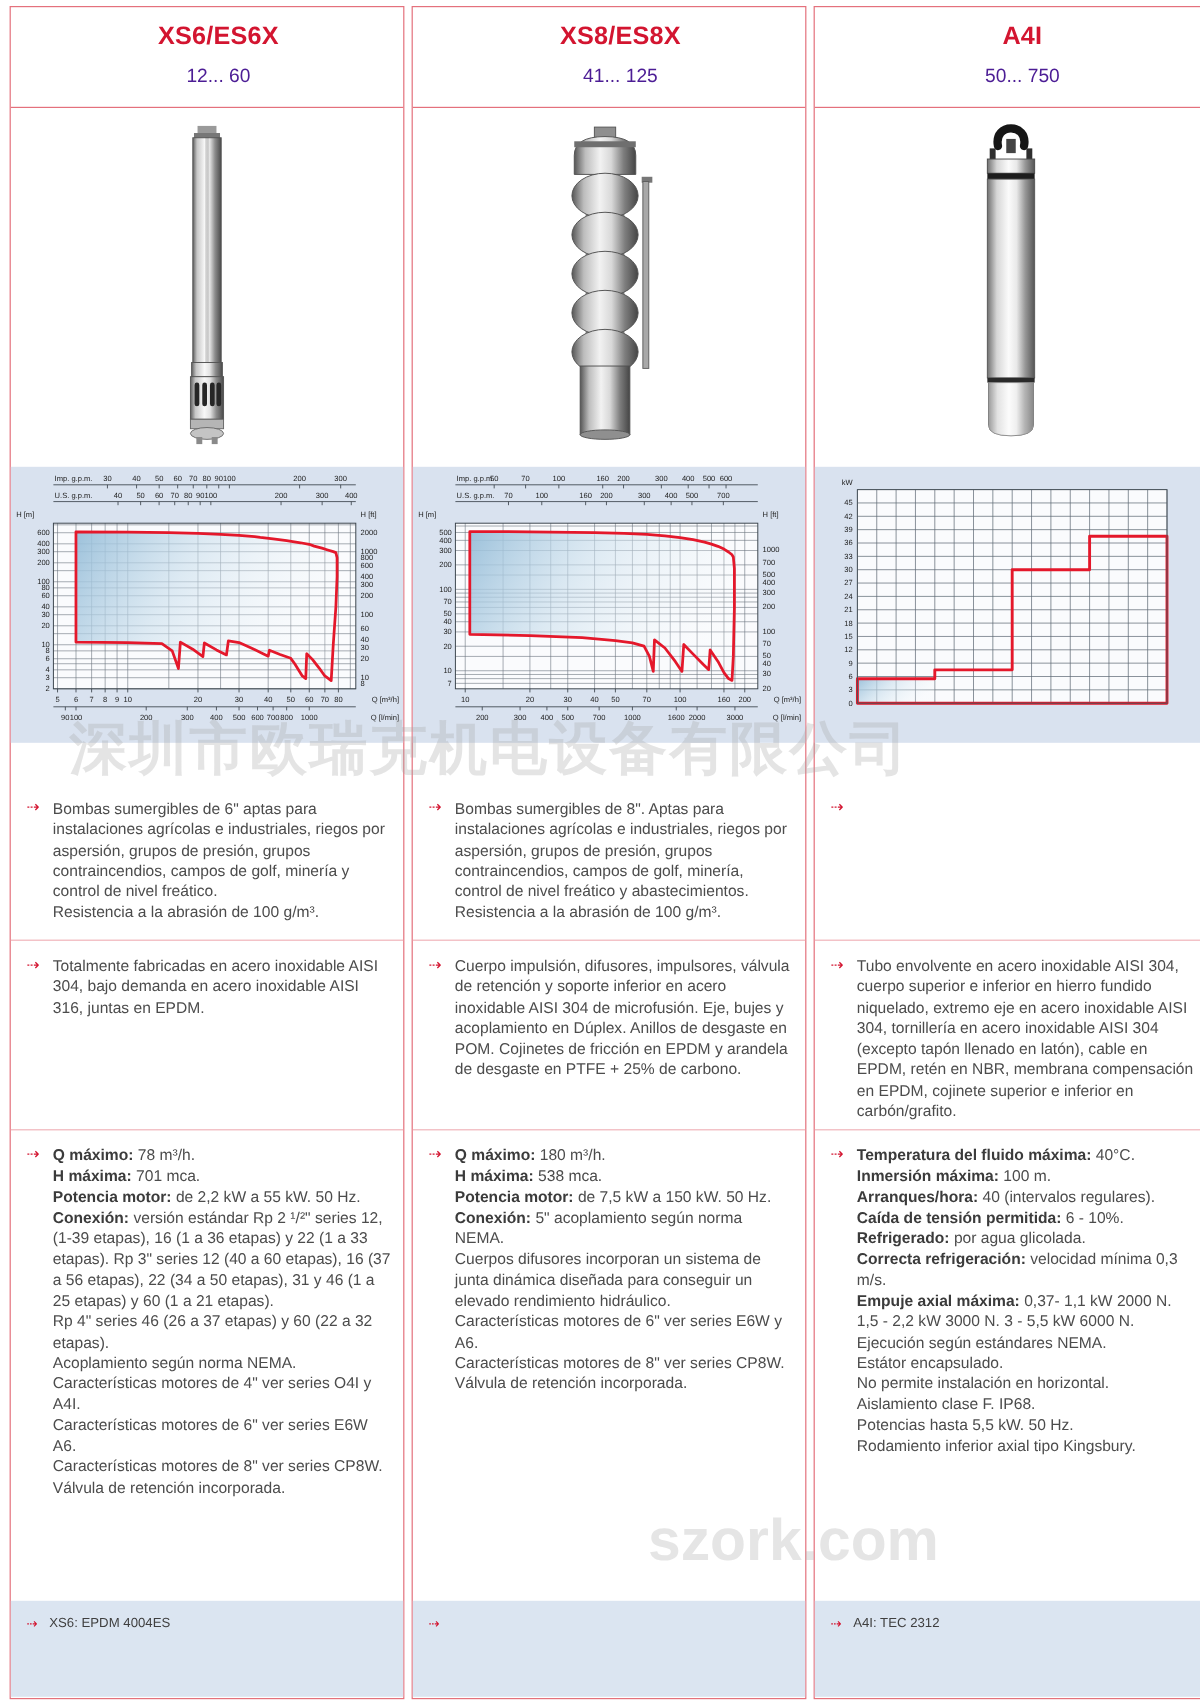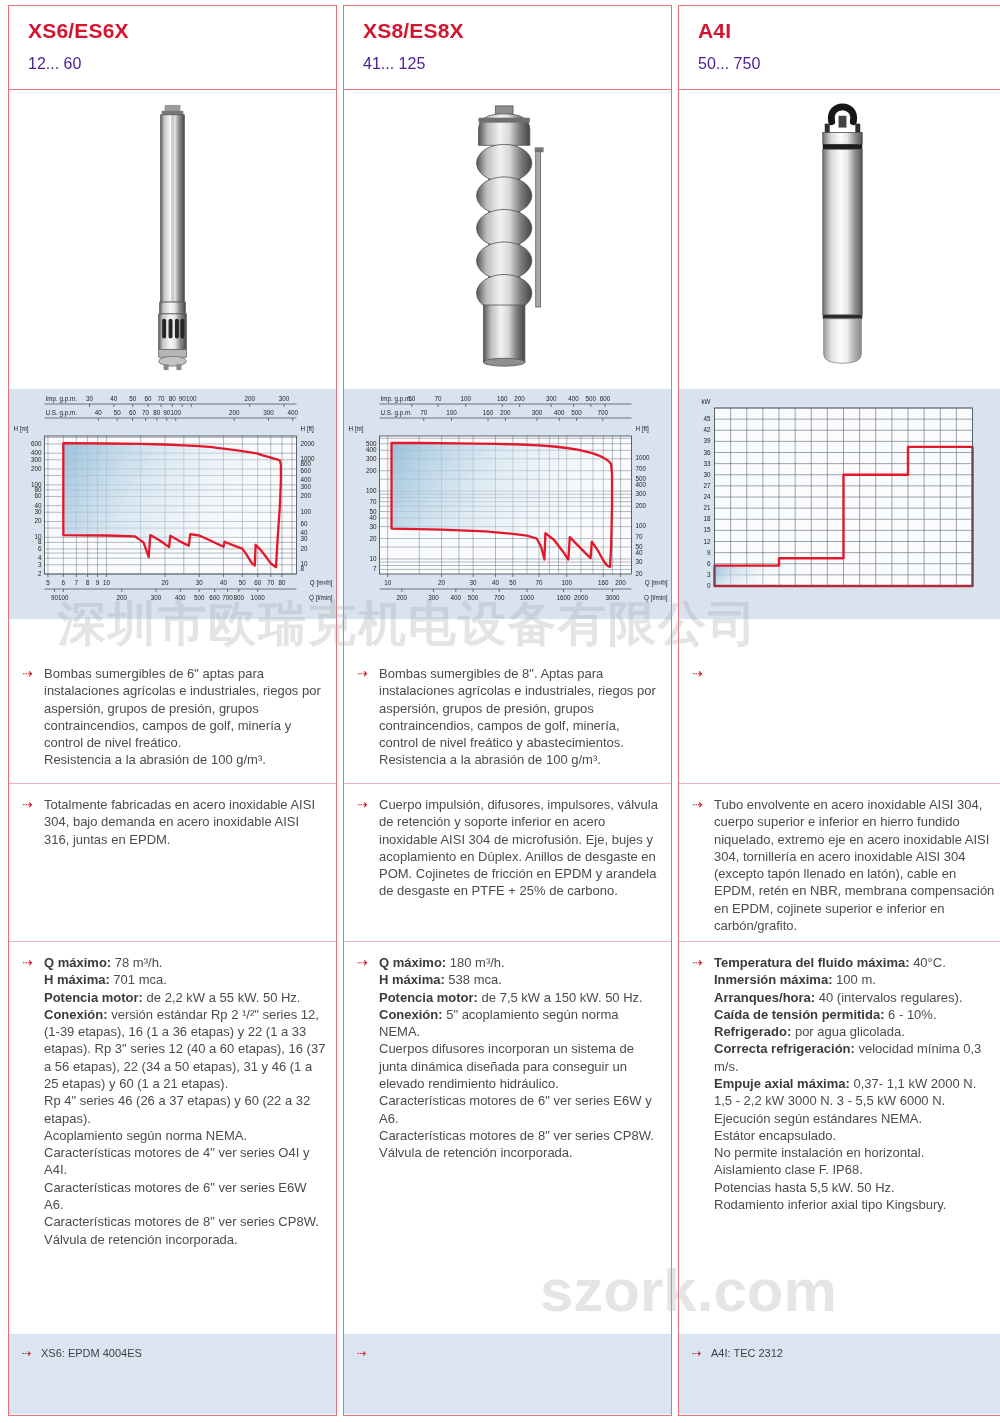--- a/index.html
+++ b/index.html
@@ -8,7 +8,7 @@
   .col{position:absolute;top:5px;width:329px;height:1411px;border:1px solid #e4717c;
        background:#fff;box-sizing:border-box;}
   #col1{left:8px}#col2{left:343px}#col3{left:678px}
-  .colhead{height:84px;border-bottom:1px solid #e4717c;padding:13px 0 0 19px;box-sizing:border-box;}
+  .colhead{height:84px;border-bottom:1px solid #e4717c;padding:13px 0 0 19px;box-sizing:border-box;text-align:center;}
   .colhead h1{margin:0;font-size:21px;font-weight:bold;color:#d31530;letter-spacing:.2px;}
   .range{margin-top:12px;font-size:16px;color:#4c1d95;}
   .figure{height:299px;display:flex;justify-content:center;align-items:flex-start;

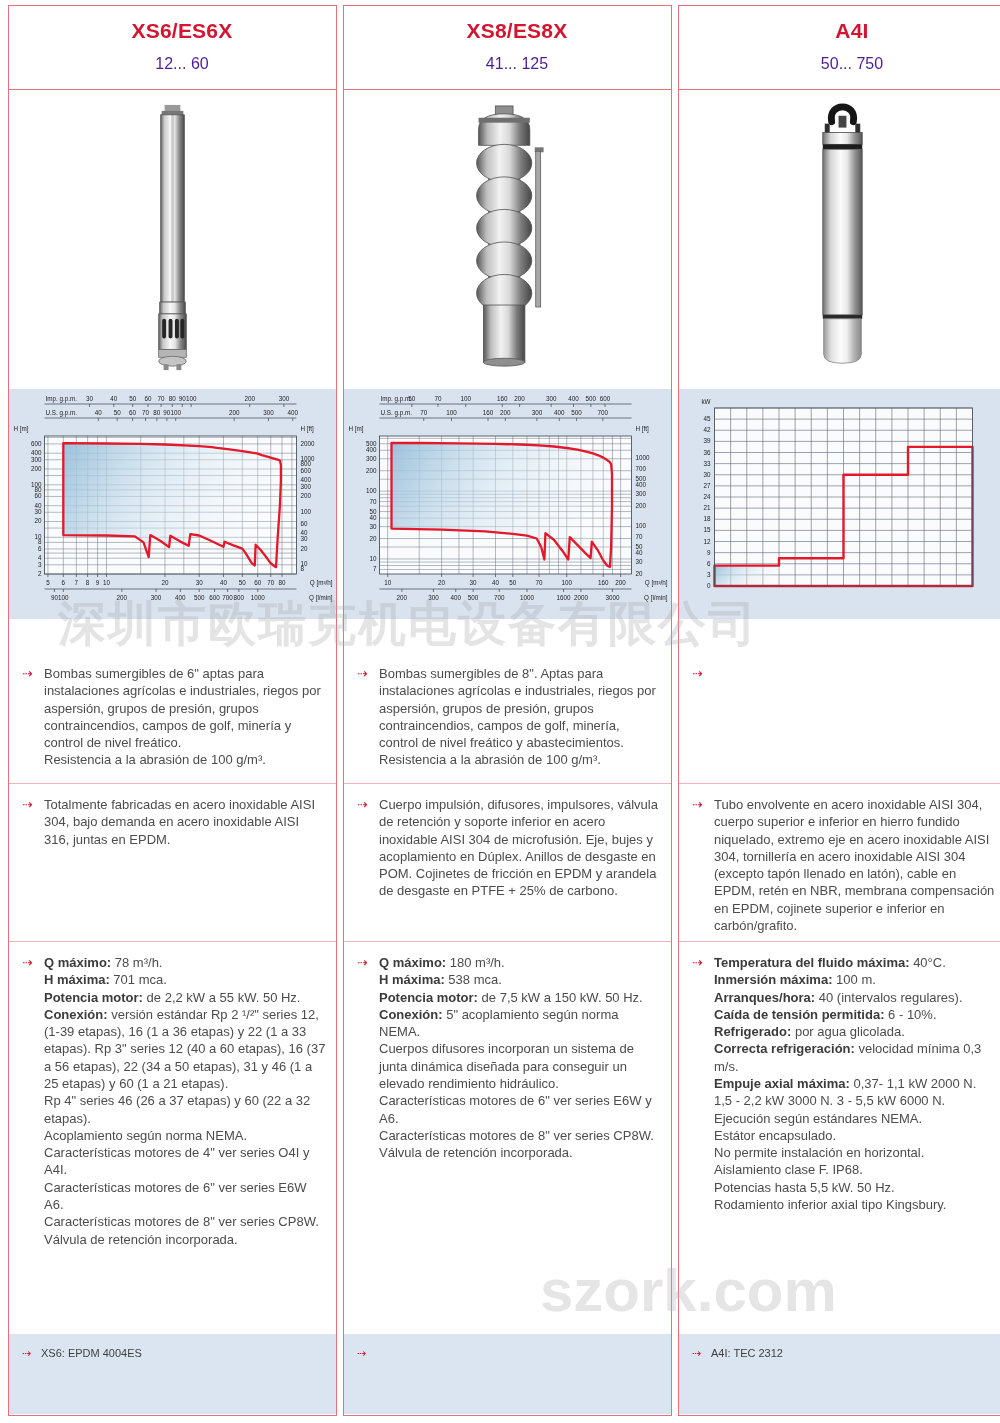--- a/index.html
+++ b/index.html
@@ -30,7 +30,7 @@
   .colfoot .arrow{font-size:11px;width:19px;}
   .wm-cn{position:absolute;top:592px;left:58px;font-size:48px;font-weight:bold;
          color:rgba(165,165,165,.30);white-space:nowrap;z-index:6;letter-spacing:2px;pointer-events:none;}
-  .wm-web{position:absolute;top:1256px;left:540px;font-size:60px;font-weight:bold;
+  .wm-web{position:absolute;top:1256px;left:540px;font-size:49px;font-weight:bold;
           color:rgba(175,175,175,.33);z-index:6;pointer-events:none;}
   svg text{font-family:"Liberation Sans",sans-serif;}
 </style>

